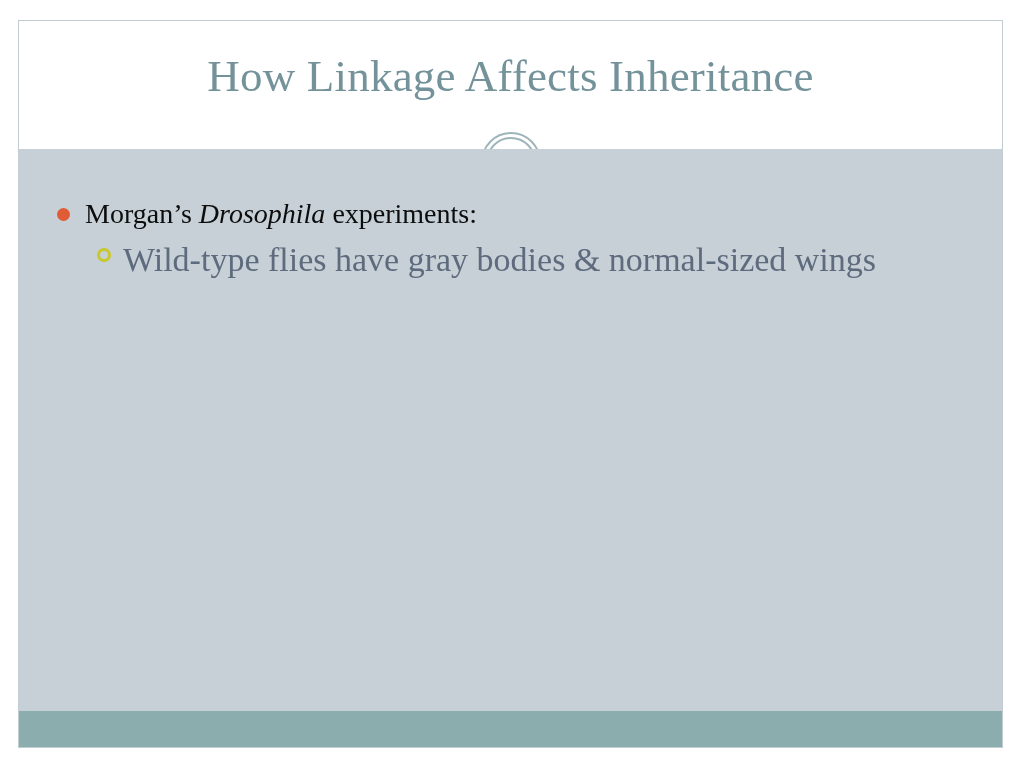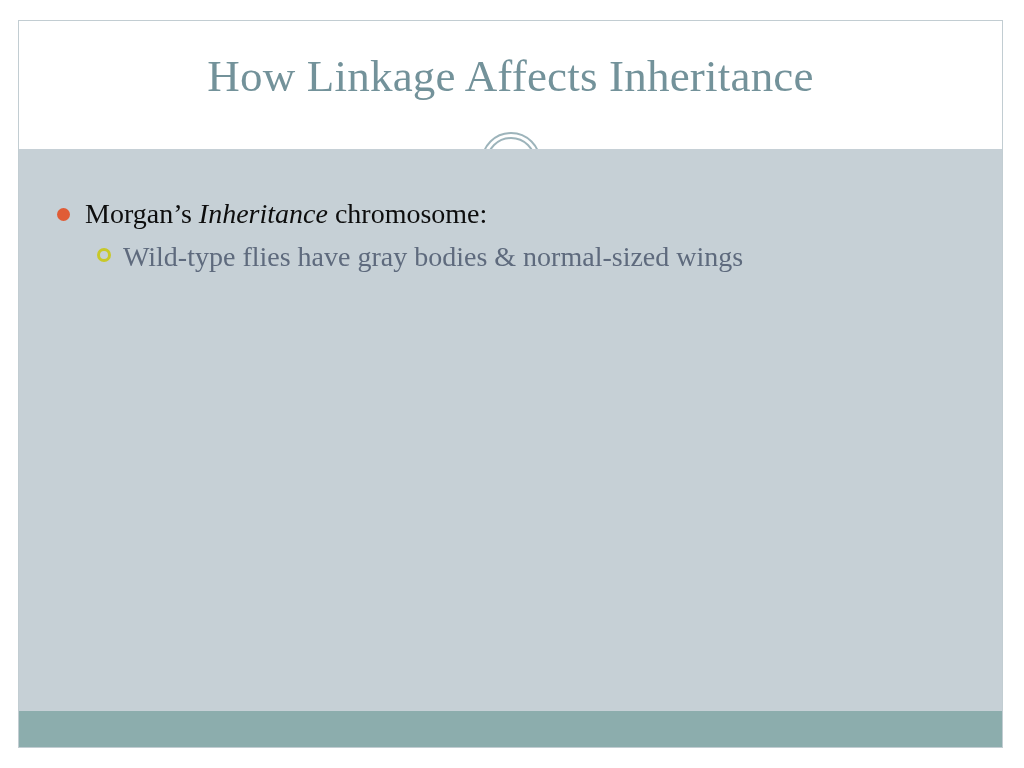--- a/index.html
+++ b/index.html
@@ -193,7 +193,7 @@
 
         <div class="bullet-l1">
           <span class="marker-dot"></span>
-          <span>Morgan’s </span><span class="italic-term">Inheritance</span><span> chromosome:</span>
+          <span>Morgan’s </span><span class="italic-term">Drosophila</span><span> chromosome:</span>
         </div>
 
         <div class="bullet-l2">

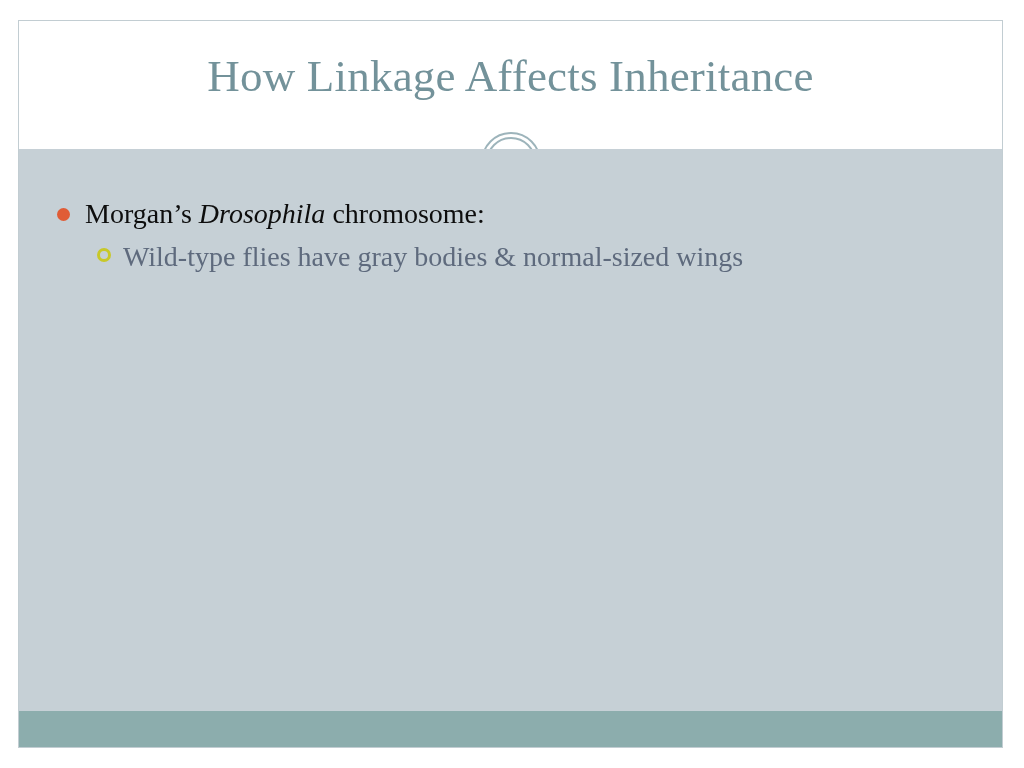--- a/index.html
+++ b/index.html
@@ -193,7 +193,7 @@
 
         <div class="bullet-l1">
           <span class="marker-dot"></span>
-          <span>Morgan’s </span><span class="italic-term">Drosophila</span><span> chromosome:</span>
+          <span>Morgan’s </span><span class="italic-term">Drosophila</span><span> experiments:</span>
         </div>
 
         <div class="bullet-l2">

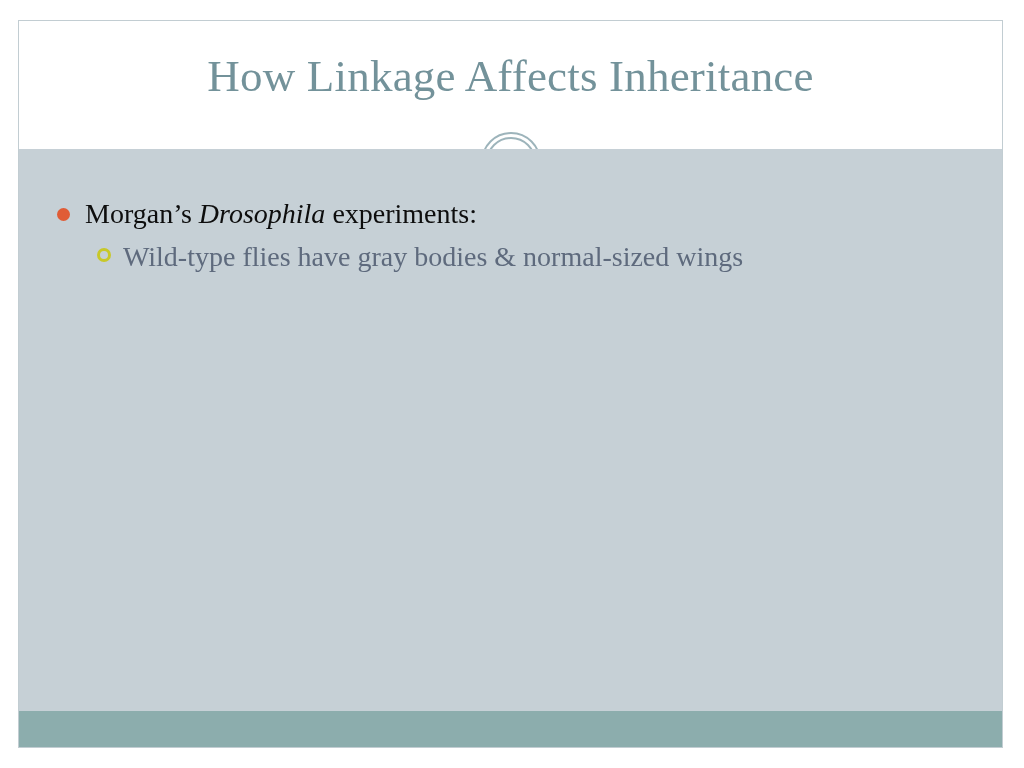--- a/index.html
+++ b/index.html
@@ -145,7 +145,7 @@
     padding-left: 88px;
     margin-bottom: 7px;
     color: #5e6a7d;
-    font-size: 28px;
+    font-size: 34px;
     line-height: 1.26;
   }
   .bullet-l2 .marker-ring {

